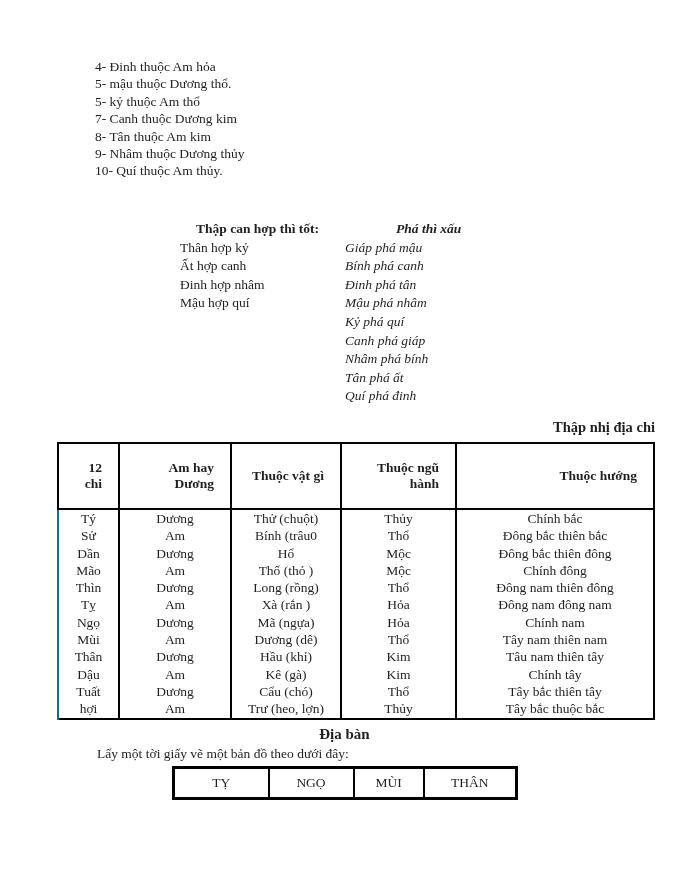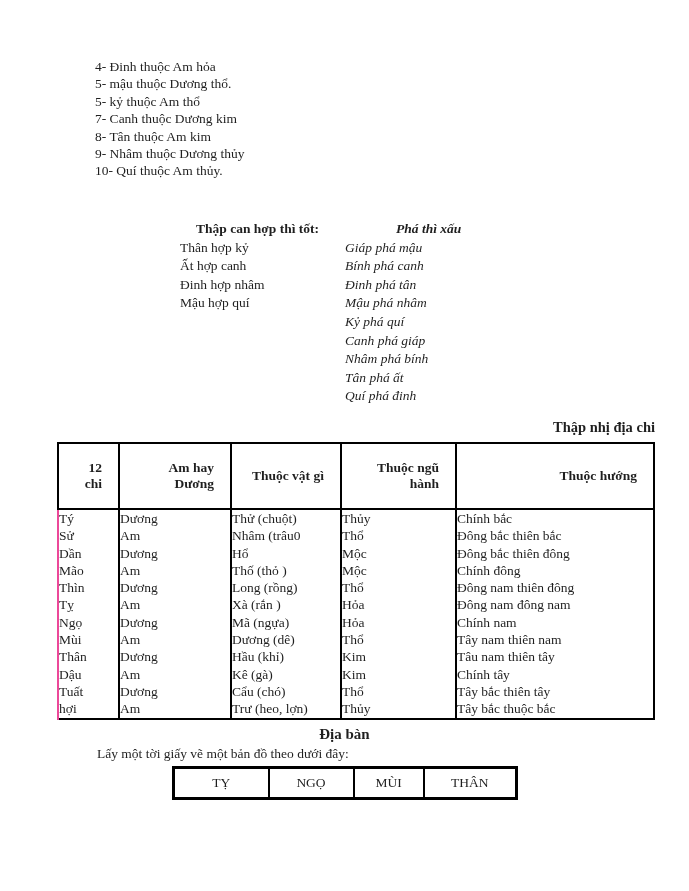--- a/index.html
+++ b/index.html
@@ -34,9 +34,9 @@
     text-align:right;padding:16px;font-size:13.5px;
   }
   table.chi td{
-    border-left:2px solid #ec4899;border-right:2px solid #000;
+    border-left:2px solid #0f766e;border-right:2px solid #000;
     border-top:none;border-bottom:none;
-    padding:0;height:17.3px;line-height:17.3px;
+    text-align:center;padding:0;height:17.3px;line-height:17.3px;
     overflow:hidden;white-space:nowrap;
   }
 

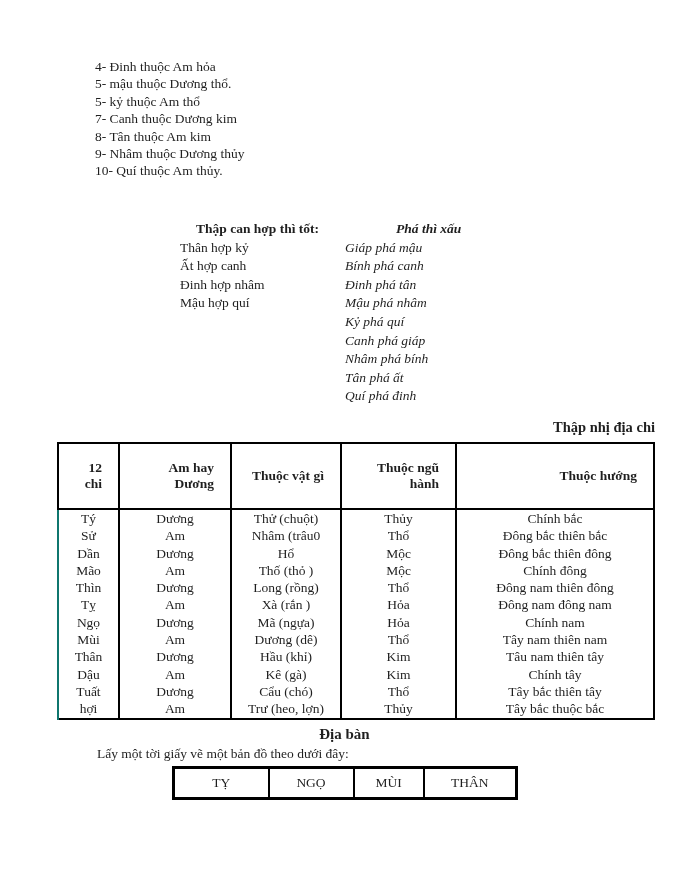--- a/index.html
+++ b/index.html
@@ -118,7 +118,7 @@
     <tr>
       <td>Sử</td>
       <td>Am</td>
-      <td>Nhâm (trâu0</td>
+      <td>Bính (trâu0</td>
       <td>Thổ</td>
       <td>Đông bắc thiên bắc</td>
     </tr>

